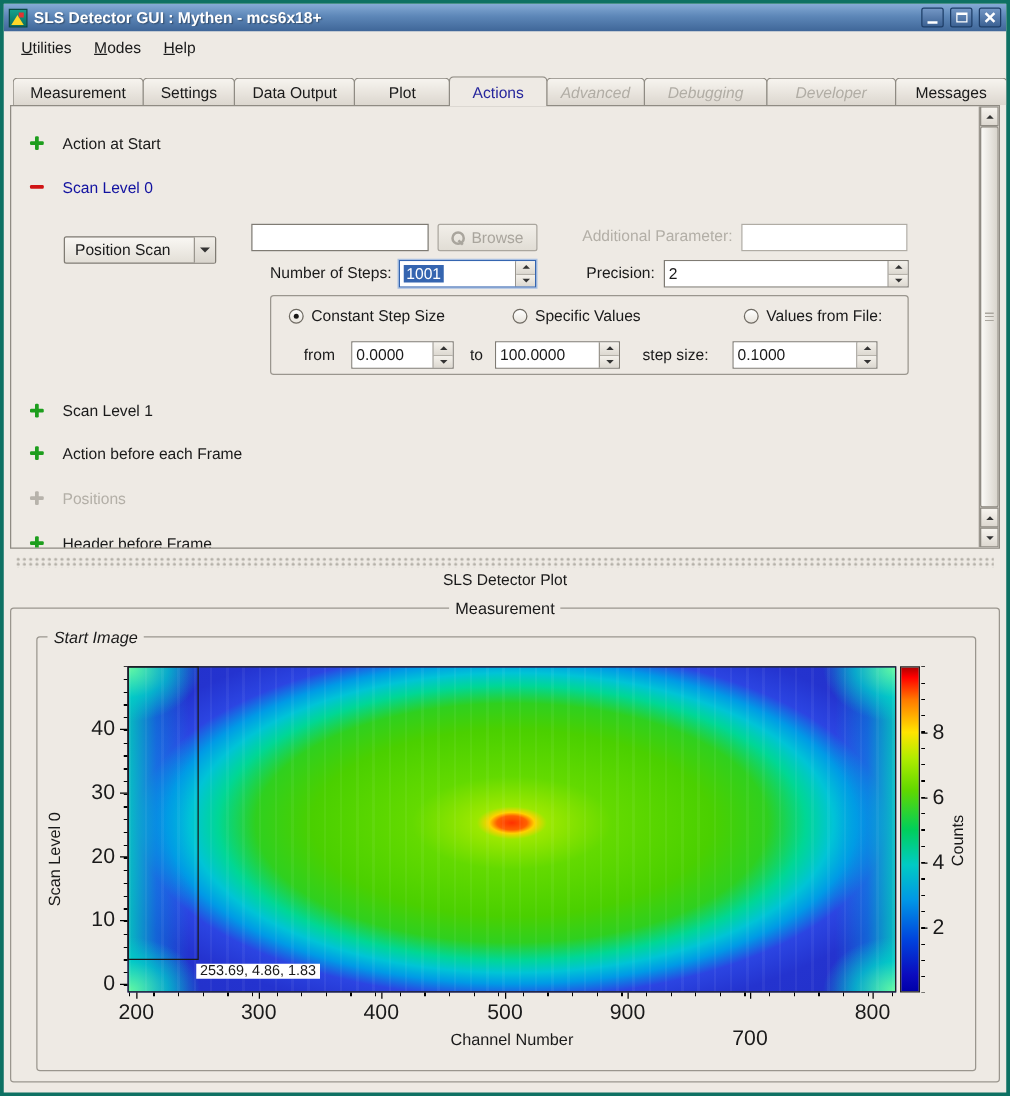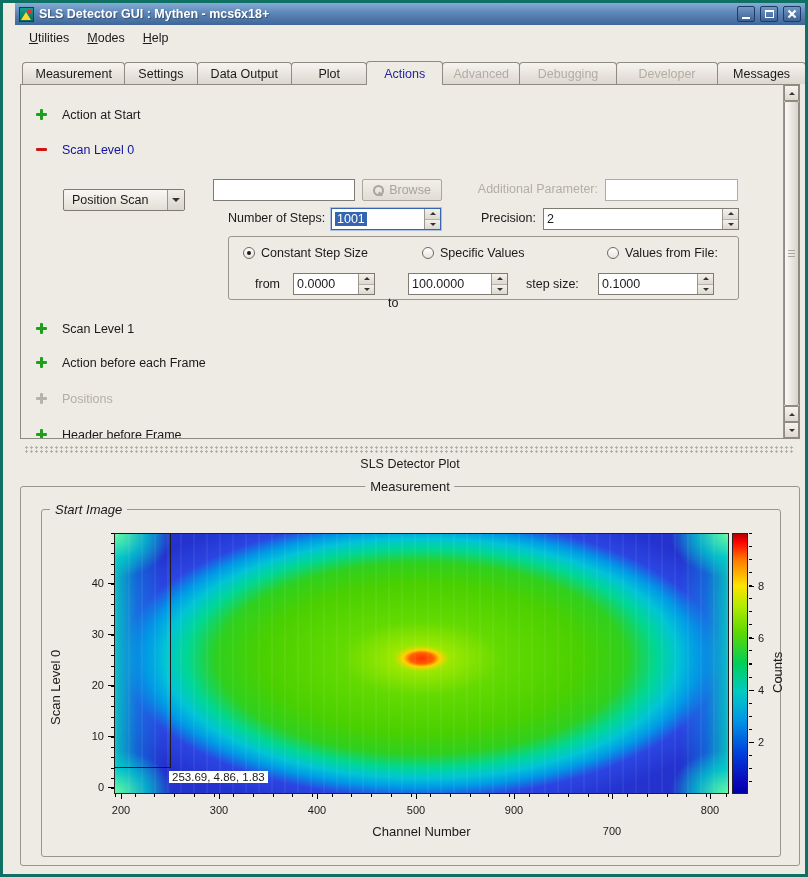--- a/index.html
+++ b/index.html
@@ -4,7 +4,7 @@
 <style>
   *{margin:0;padding:0;box-sizing:border-box;}
   body{font-family:"Liberation Sans","DejaVu Sans",sans-serif;font-size:12.5px;color:#1a1a1a;background:#9fb4ba;}
-  .window{position:relative;width:808px;height:877px;background:#eeeae4;border:3px solid #0e7163;overflow:hidden;padding-left:12px;}
+  .window{position:relative;width:808px;height:877px;background:#eeeae4;border:3px solid #0e7163;overflow:hidden;}
 
   
   .titlebar{height:22px;background:linear-gradient(180deg,#86abd6 0%,#5d87b8 45%,#3f6698 100%);display:flex;align-items:center;gap:5px;padding:0 4px;}

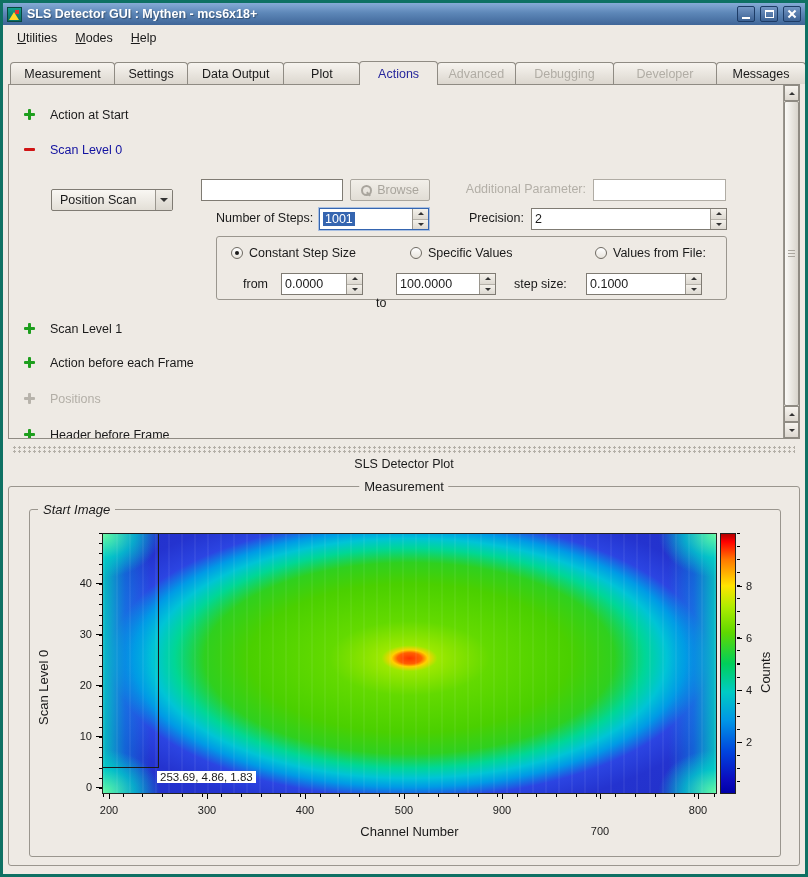--- a/index.html
+++ b/index.html
@@ -29,7 +29,7 @@
   .tabbar{display:flex;align-items:flex-end;height:24px;margin-top:9px;padding-left:7px;position:relative;z-index:2;}
   .tab{height:22px;display:flex;align-items:center;justify-content:center;border:1px solid #8f8b83;border-bottom:none;border-radius:4px 4px 0 0;background:linear-gradient(180deg,#f7f4ef,#dcd7cf);margin-right:-1px;white-space:nowrap;}
   .tab.selected{height:24px;background:#eeeae4;color:#26269c;margin-bottom:-1px;z-index:3;position:relative;}
-  .tab.disabled{color:#b1ada5;}
+  .tab.disabled{color:#b1ada5;font-style:italic;}
 
   
   .tab-panel{position:relative;margin:0 5px;height:355px;border:1px solid #8f8b83;background:#eeeae4;overflow:hidden;z-index:1;}

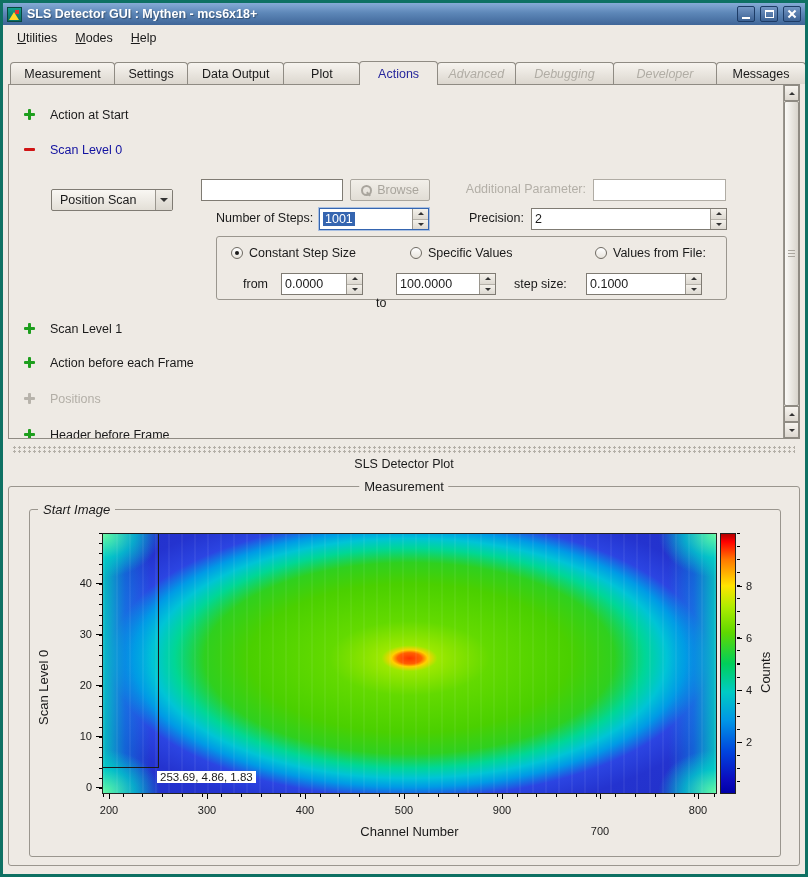--- a/index.html
+++ b/index.html
@@ -234,7 +234,7 @@
         </div>
       </div>
 
-      <div class="lbl" style="left:159px;top:40px;margin-top:19px;">to</div>
+      <div class="lbl" style="left:159px;top:40px;">to</div>
       <div class="spin" style="left:179px;top:36px;width:100px;justify-content:space-between;">
         <div class="val">100.0000</div>
         <div class="btns">

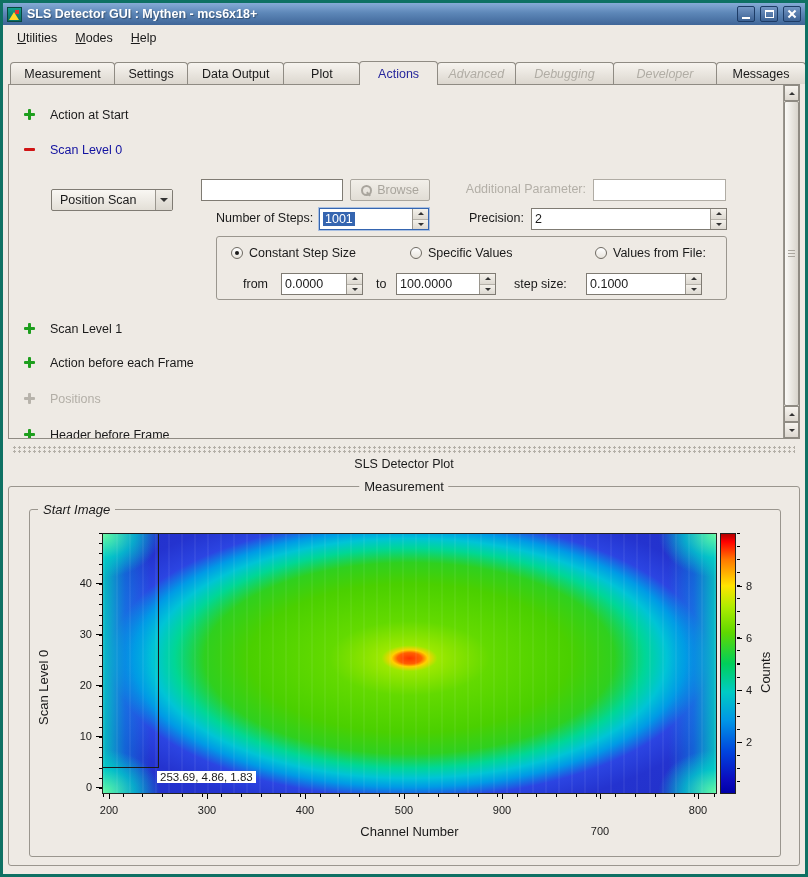--- a/index.html
+++ b/index.html
@@ -102,7 +102,7 @@
   .select-rect{position:absolute;left:72px;top:23px;width:57px;height:235px;border:1px solid #1a1a1a;z-index:4;}
   .cursor-readout{position:absolute;left:127px;top:261px;background:#fff;padding:0 3px;font-size:11.5px;z-index:5;white-space:nowrap;}
   .tick{position:absolute;background:#000;}
-  .ticklabel{position:absolute;font-size:11px;line-height:14px;}
+  .ticklabel{position:absolute;font-size:17px;line-height:14px;}
   .ylab{text-align:right;width:26px;height:14px;}
   .xlab{width:40px;text-align:center;}
   .minor-x{position:absolute;left:73px;top:284px;width:615px;height:3px;background:repeating-linear-gradient(90deg,#000 0 1px,transparent 1px 19.7px);}

